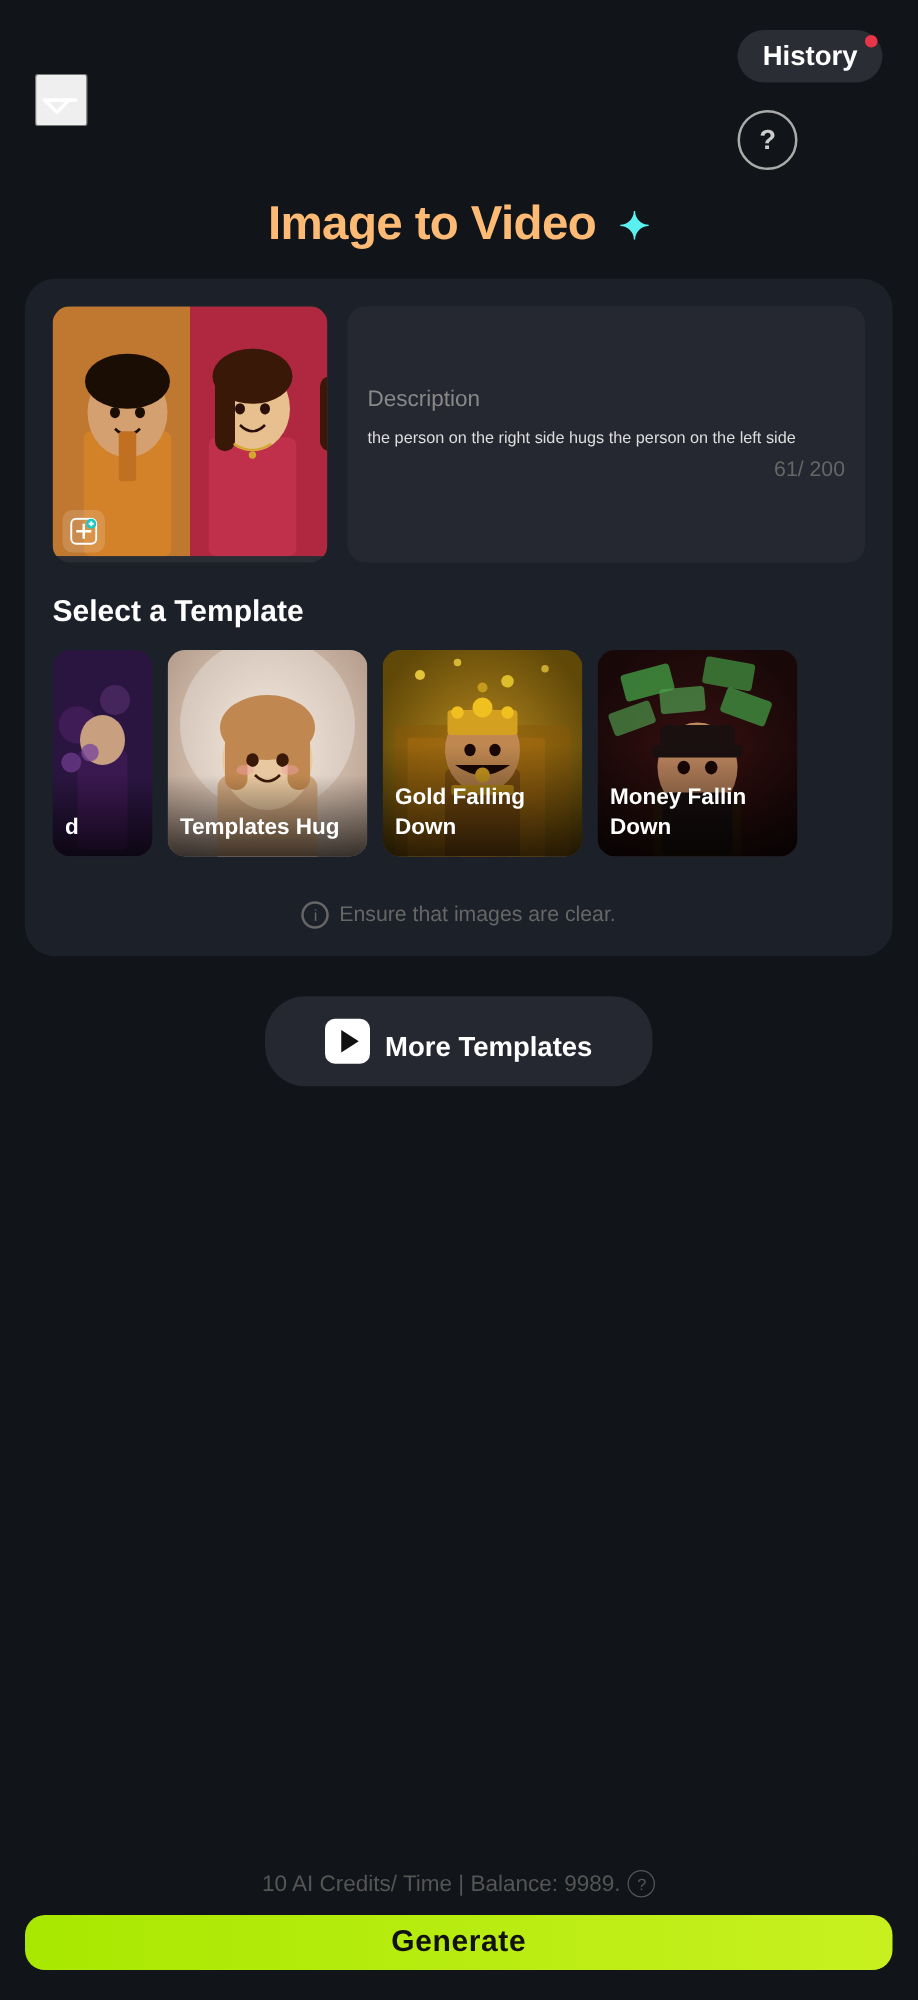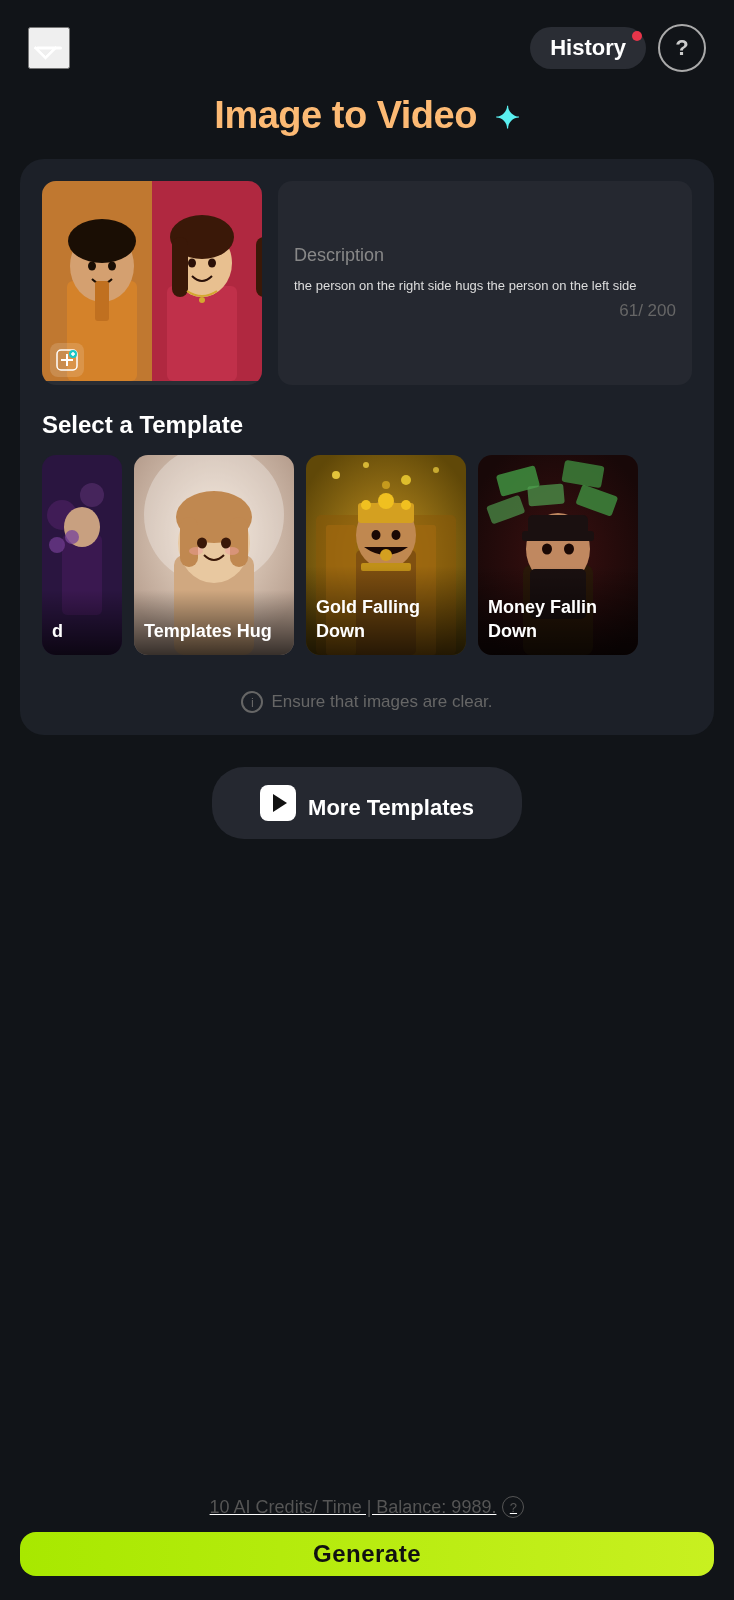--- a/index.html
+++ b/index.html
@@ -53,7 +53,7 @@
     }
 
     .nav-right {
-      display: flex; align-items: center; gap: 12px;
+      display: flex; gap: 22px; flex-direction: column;
     }
 
     .history-btn {

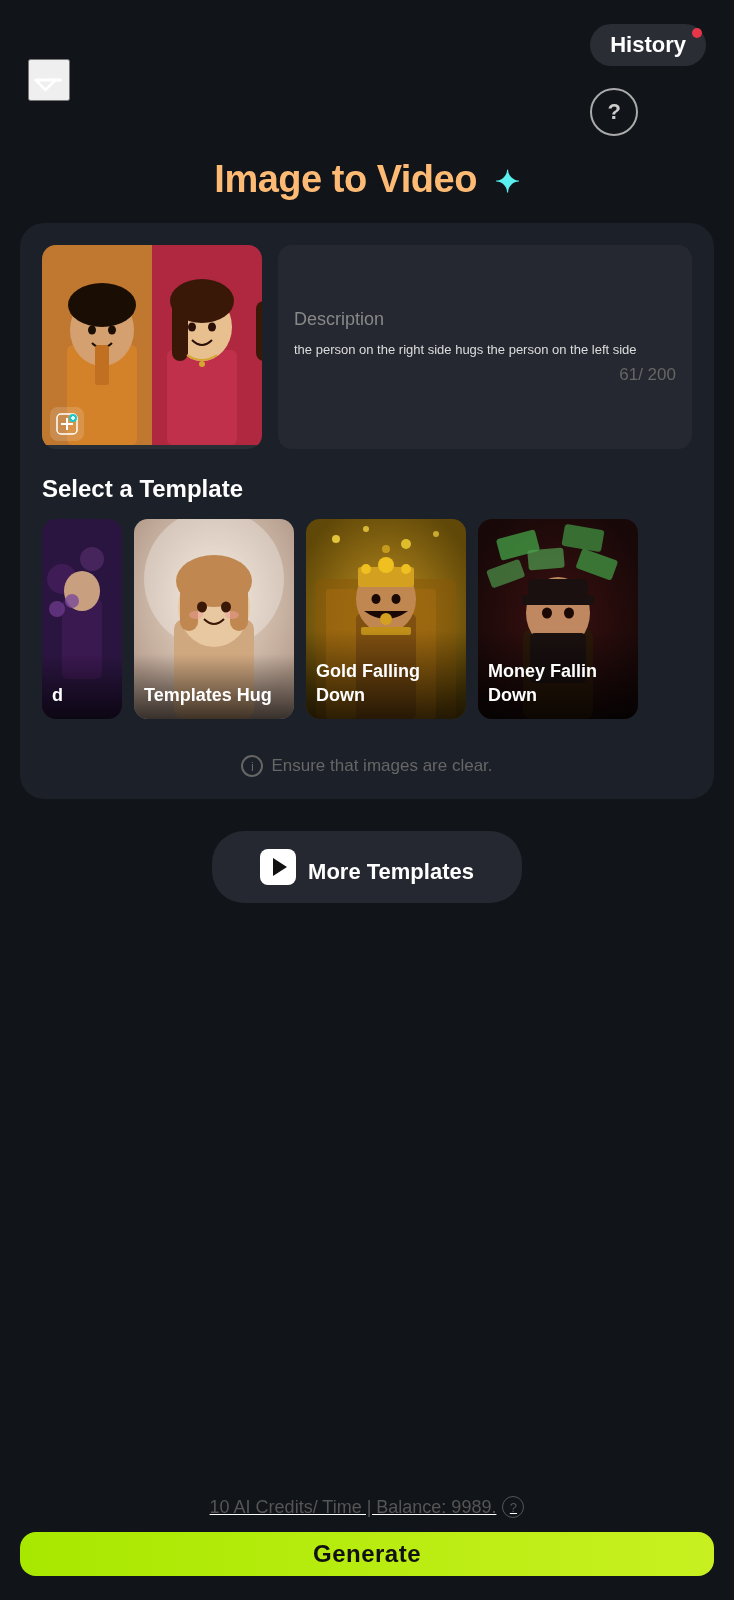--- a/index.html
+++ b/index.html
@@ -196,7 +196,7 @@
 
     .template-card {
       width: 160px;
-      height: 200px;
+      height: 165px;
       border-radius: 14px;
       overflow: hidden;
       position: relative;

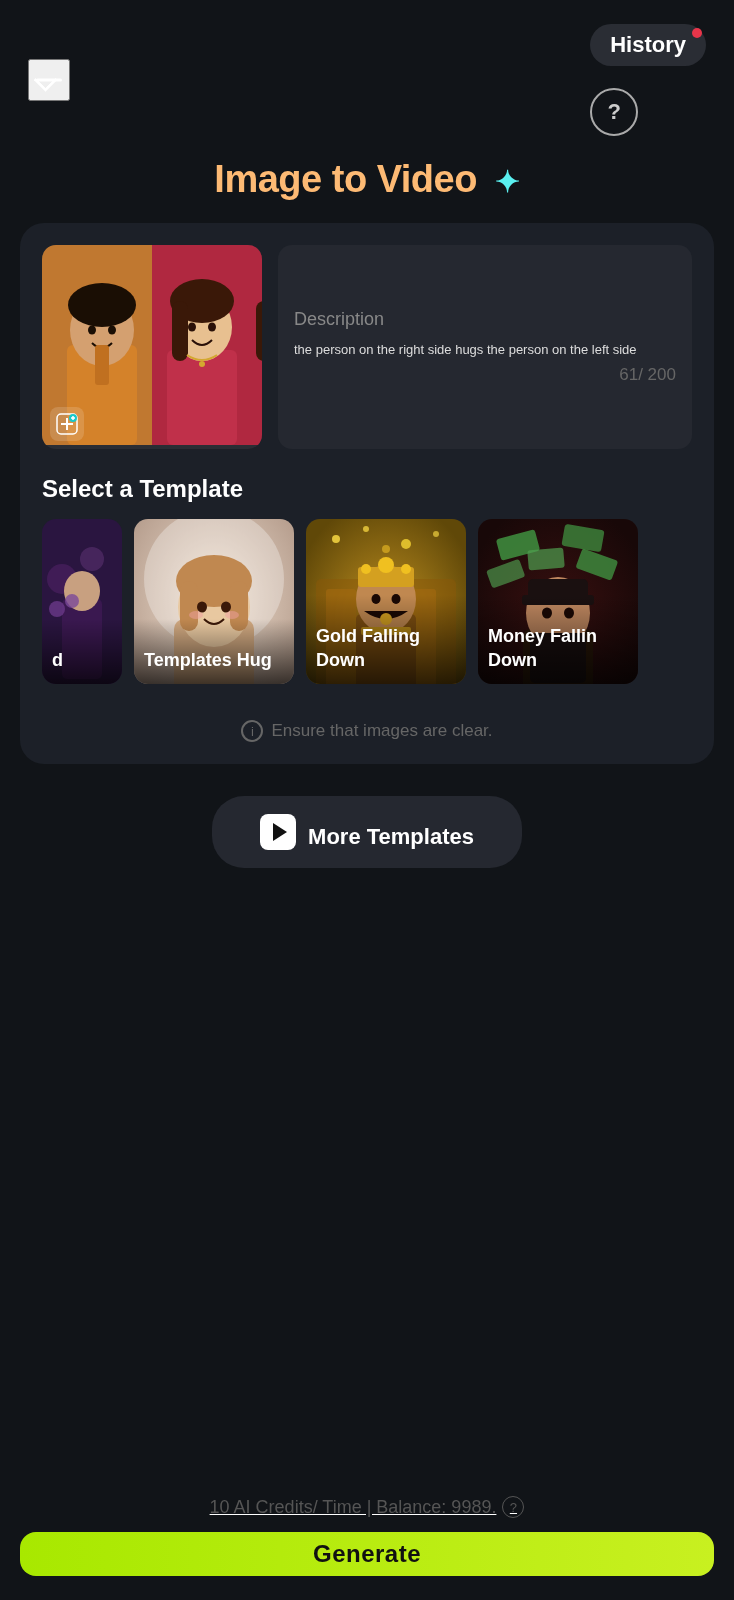--- a/index.html
+++ b/index.html
@@ -276,7 +276,6 @@
       width: 734px;
       background: #111418;
       padding: 16px 20px 24px 20px;
-      text-decoration: underline;
     }
 
     .credits-row {

